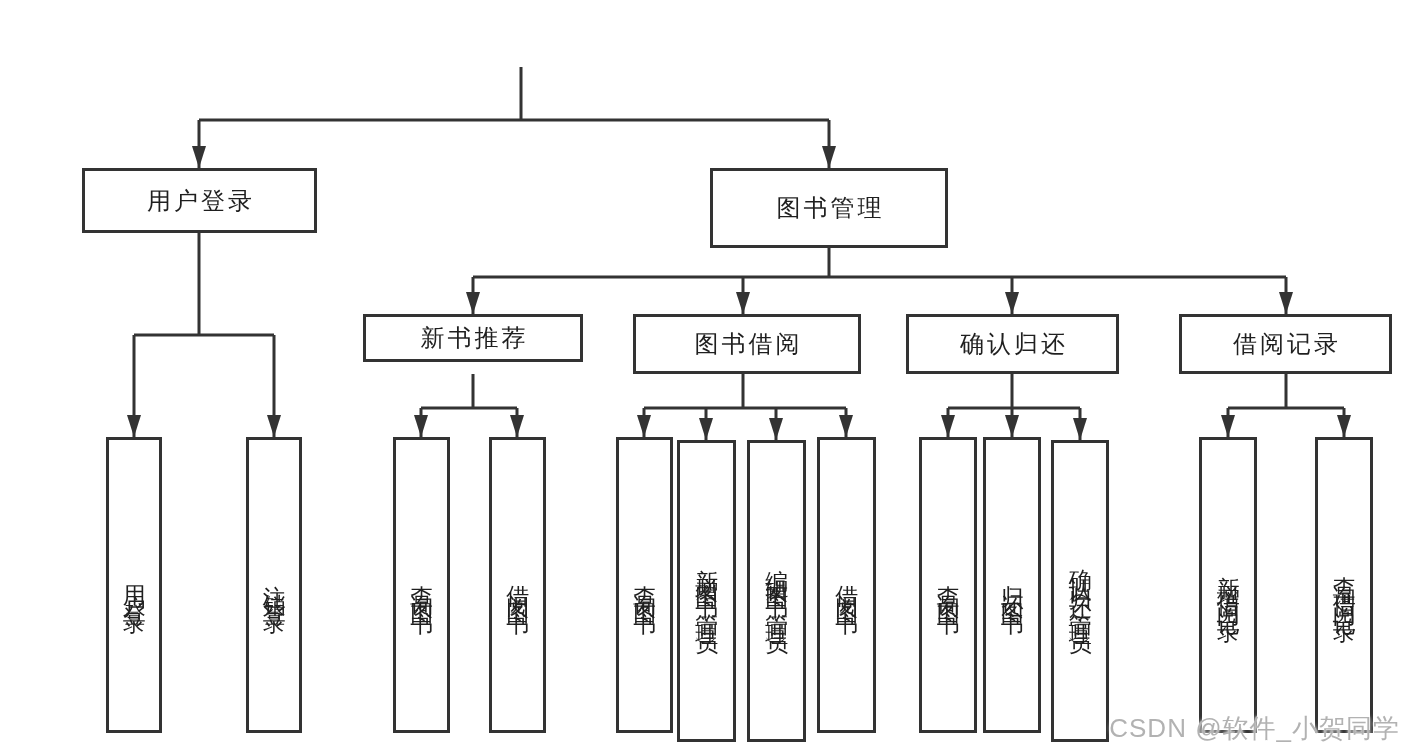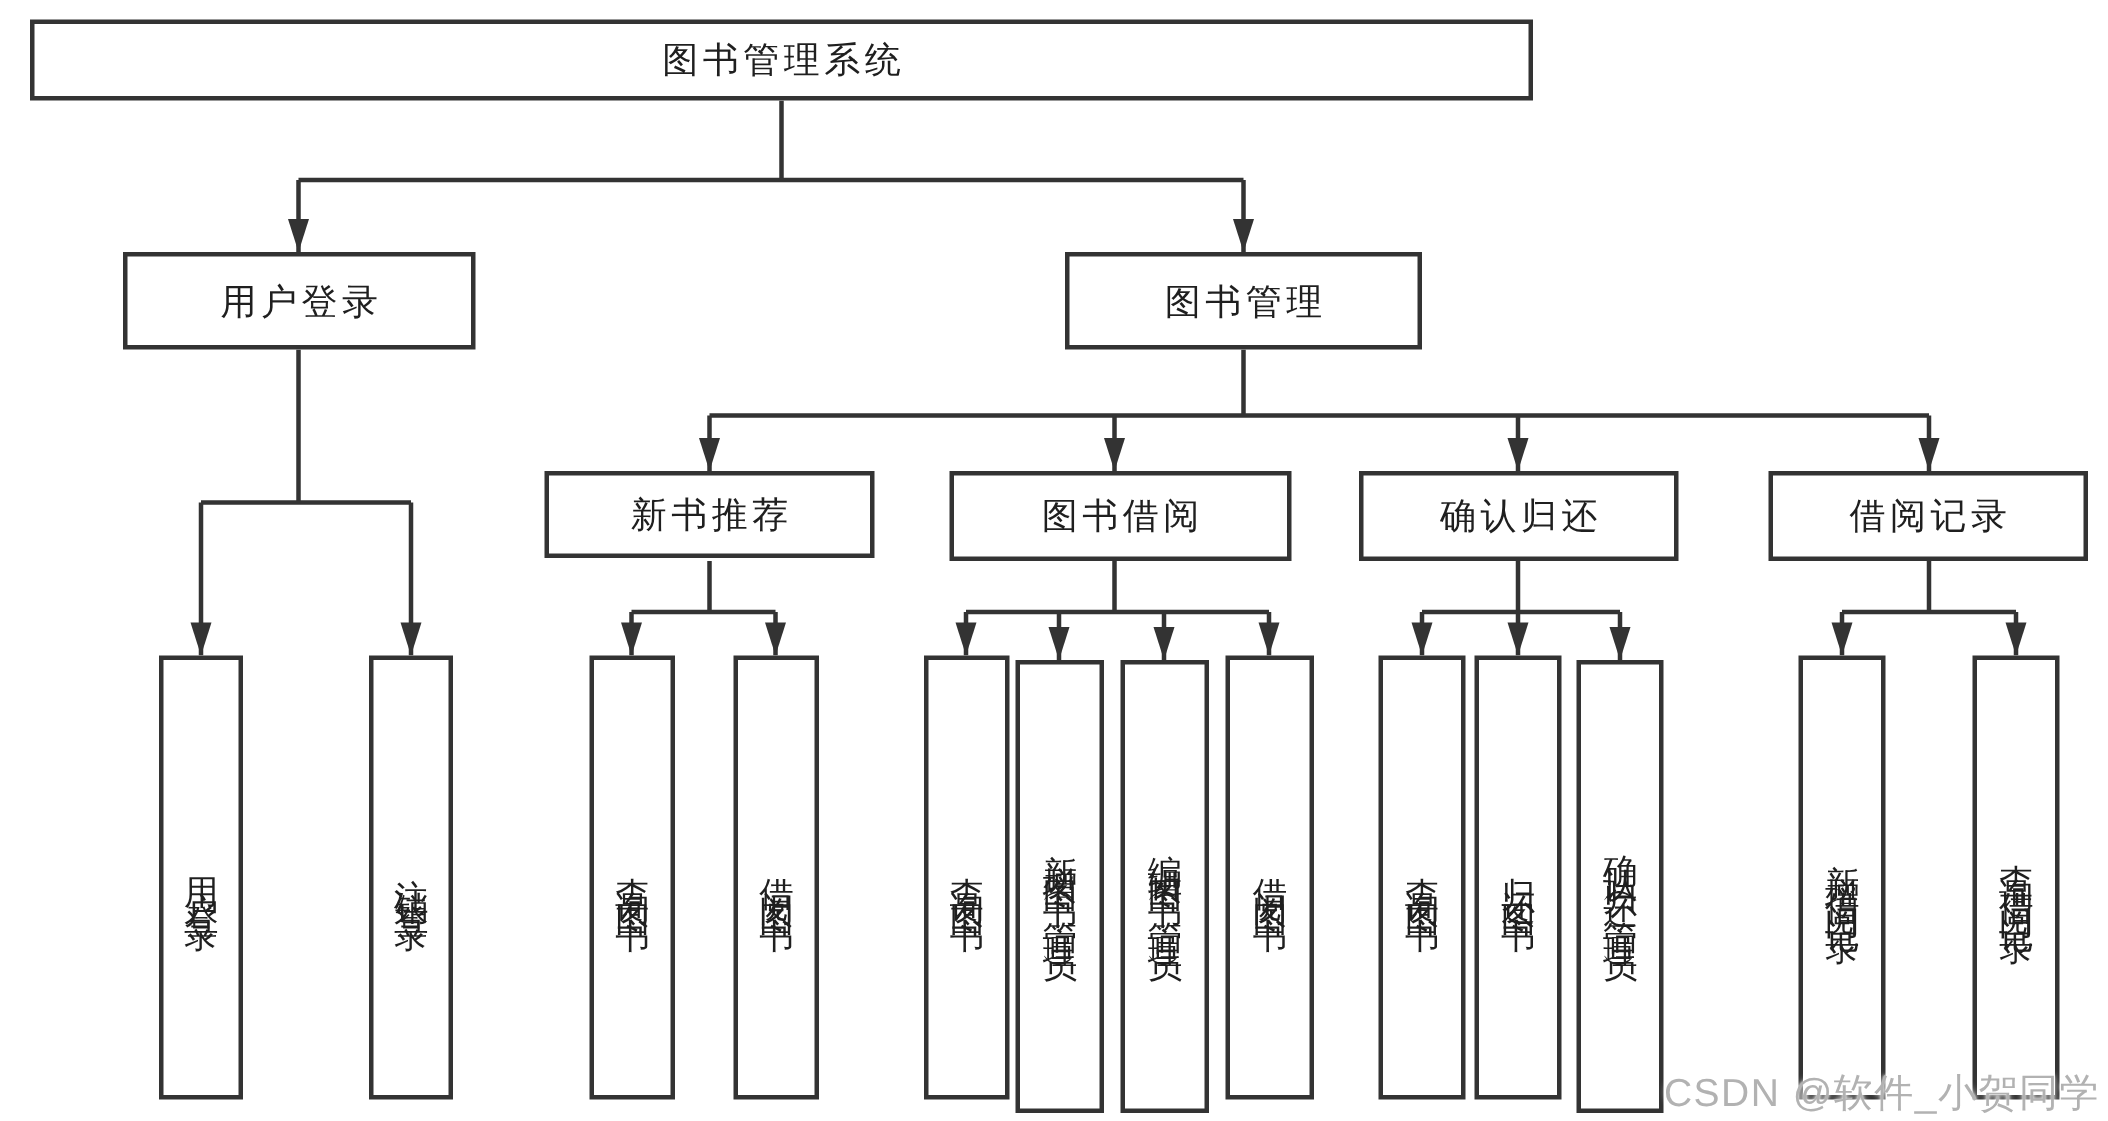--- a/index.html
+++ b/index.html
@@ -73,9 +73,6 @@
     </g>
   </svg>
 
-  <div class="box h" style="left:20px;top:13px;width:1002px;height:54px">
-    <span>图书管理系统</span>
-  </div>
 
   <div class="box h" style="left:82px;top:168px;width:235px;height:65px">
     <span>用户登录</span>

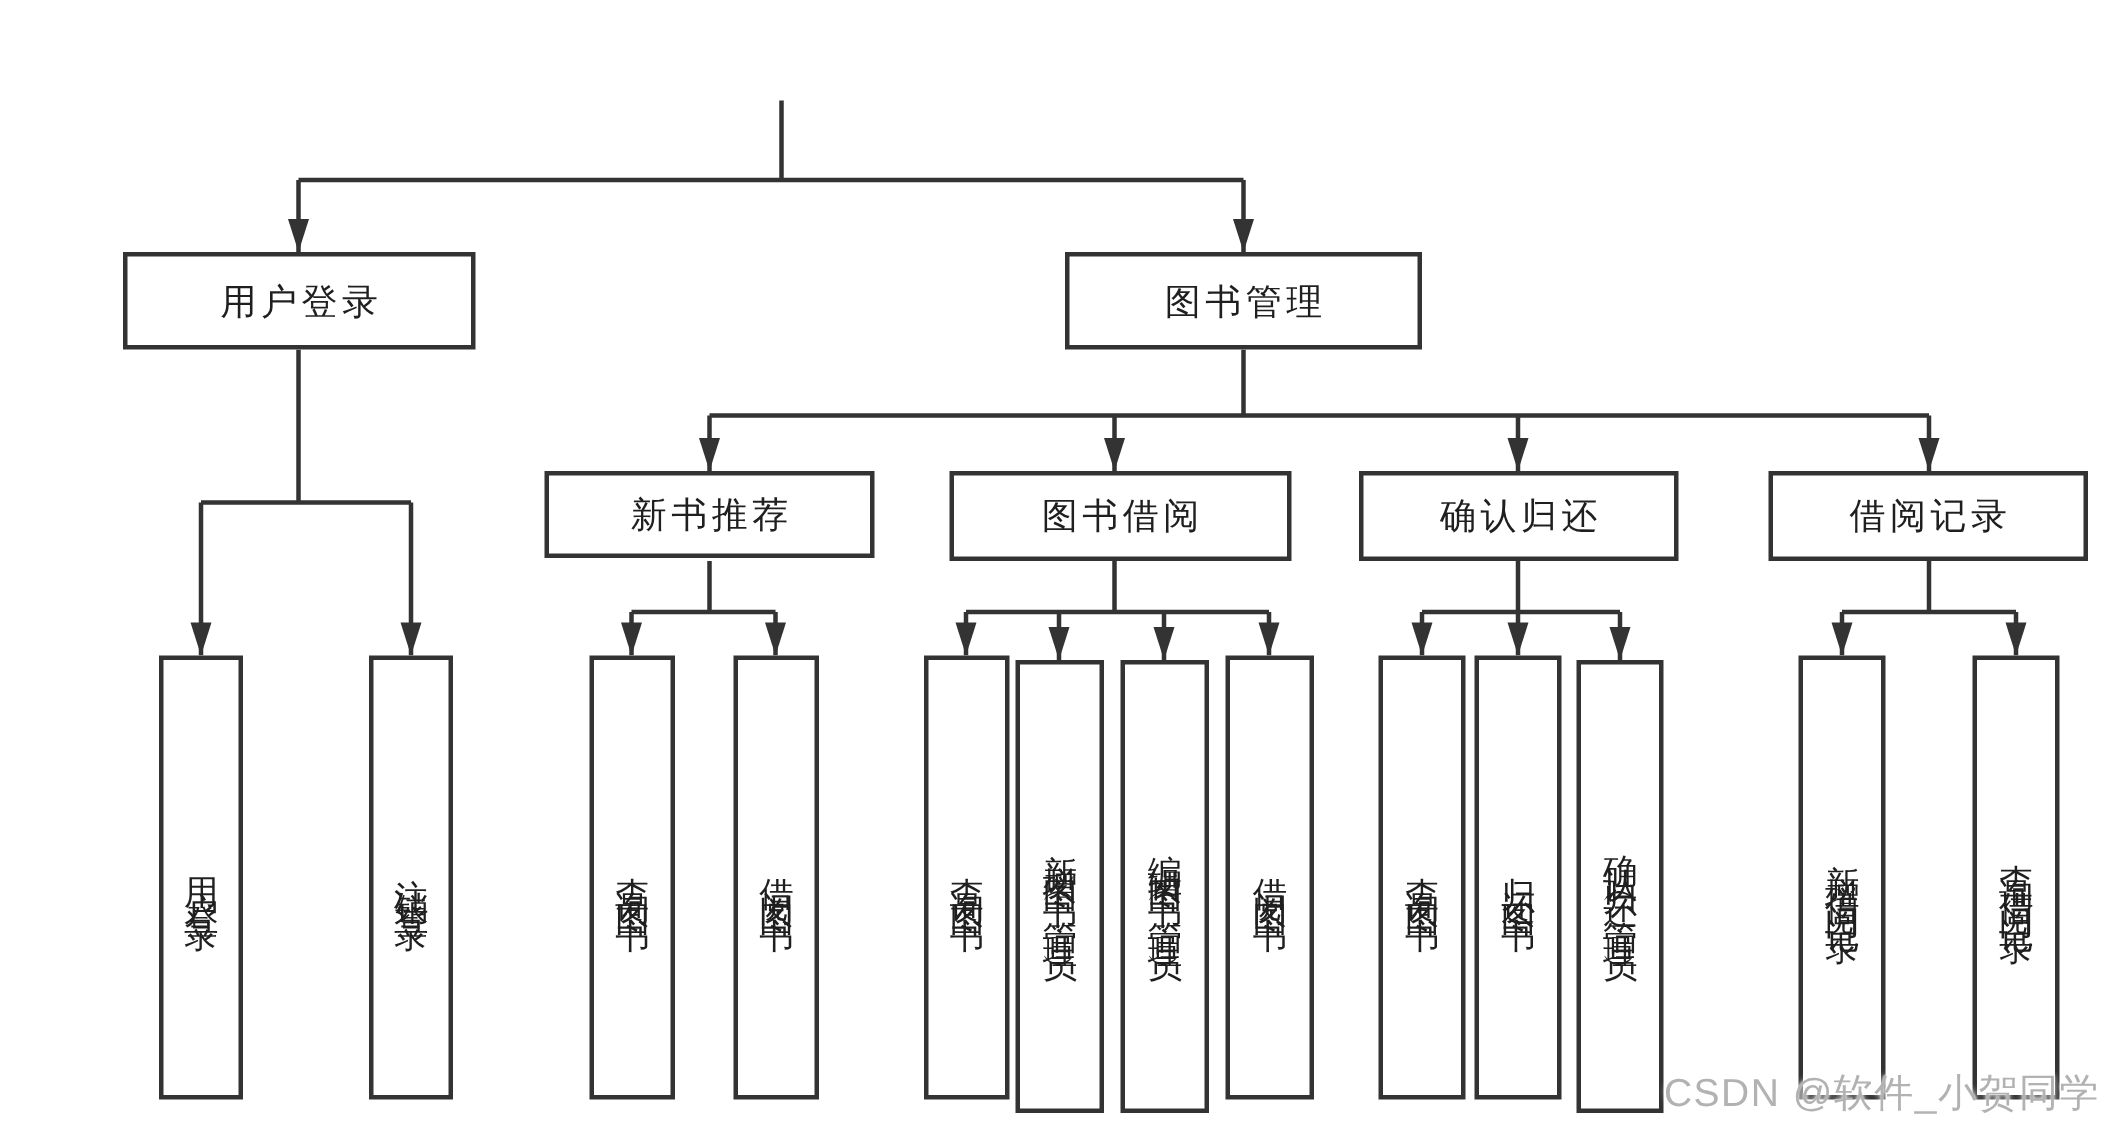--- a/index.html
+++ b/index.html
@@ -77,7 +77,7 @@
   <div class="box h" style="left:82px;top:168px;width:235px;height:65px">
     <span>用户登录</span>
   </div>
-  <div class="box h" style="left:710px;top:168px;width:238px;height:65px">
+  <div class="box h" style="left:710px;top:168px;width:238px;height:80px">
     <span>图书管理</span>
   </div>
 

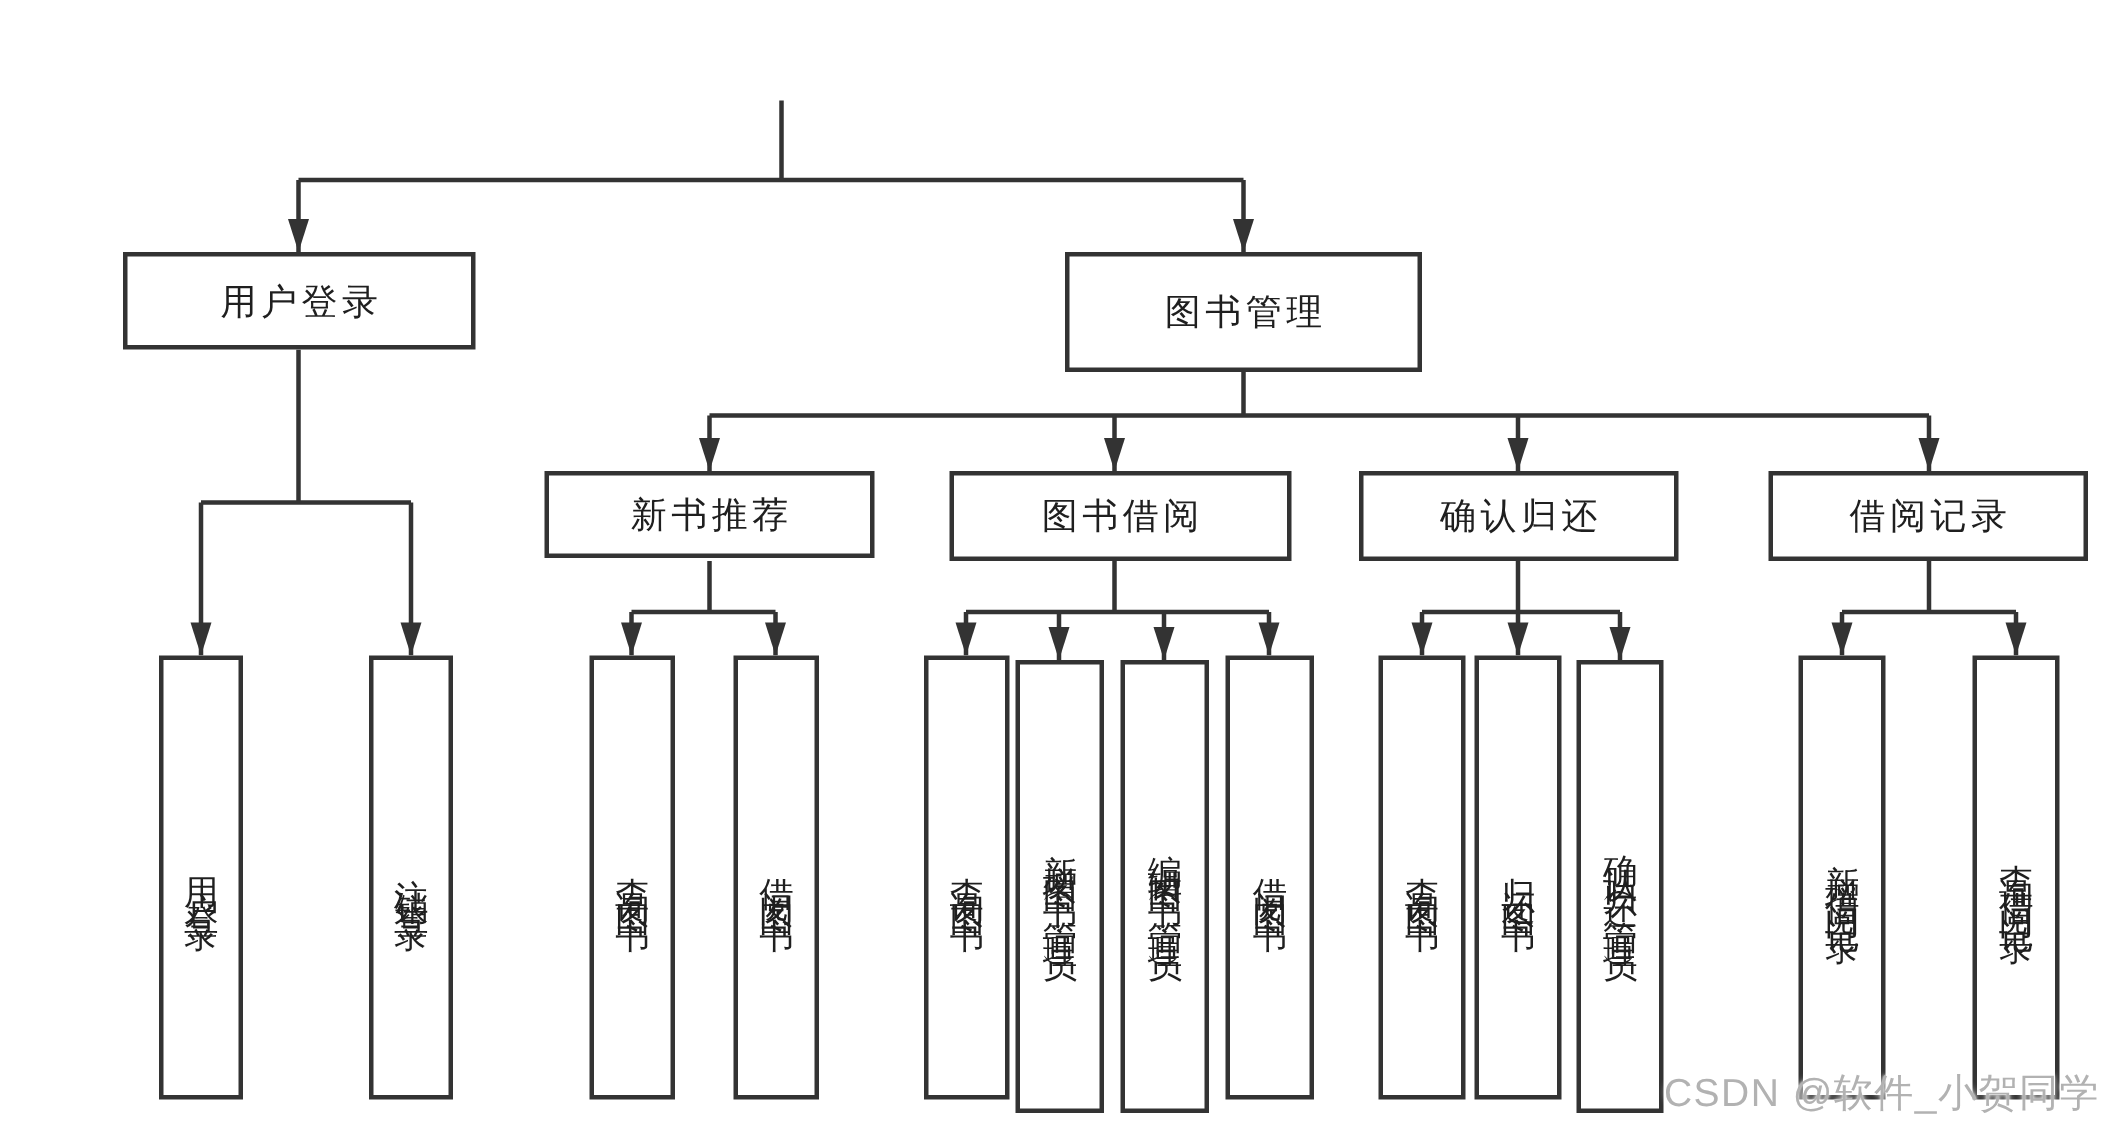--- a/index.html
+++ b/index.html
@@ -81,7 +81,7 @@
     <span>图书管理</span>
   </div>
 
-  <div class="box h" style="left:363px;top:314px;width:220px;height:58px">
+  <div class="box h" style="left:363px;top:314px;width:220px;height:48px">
     <span>新书推荐</span>
   </div>
   <div class="box h" style="left:633px;top:314px;width:228px;height:60px">

